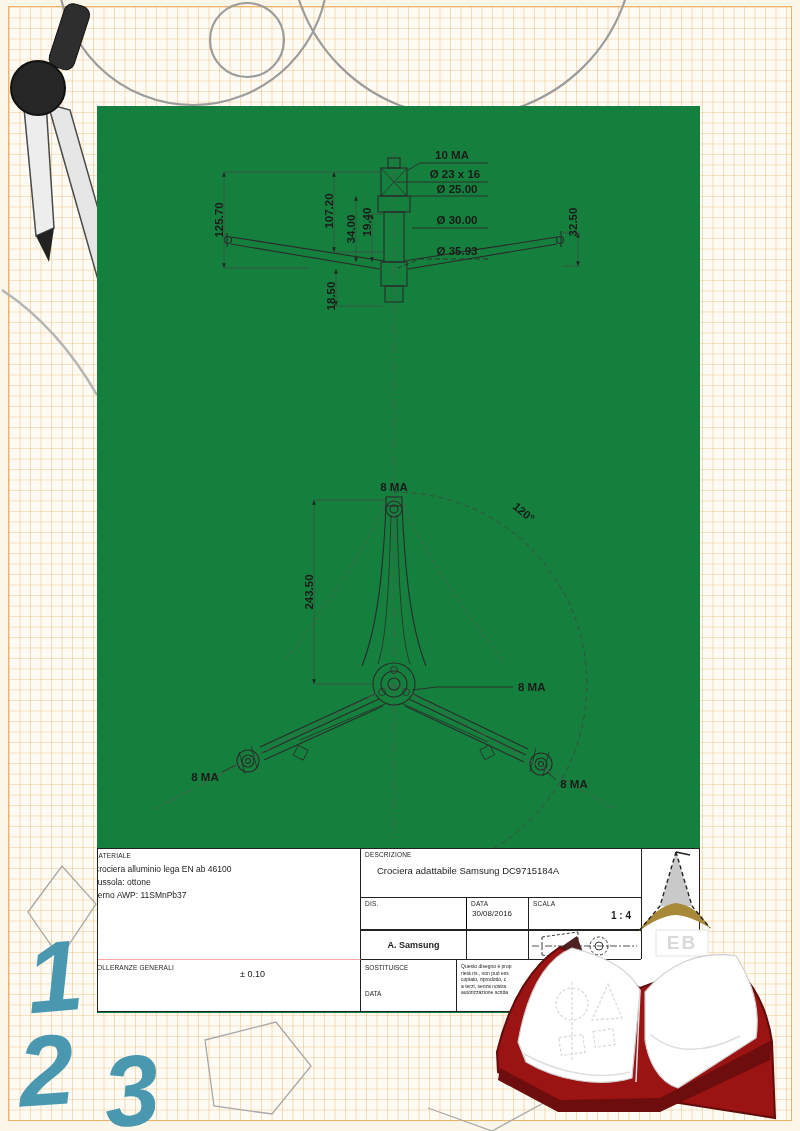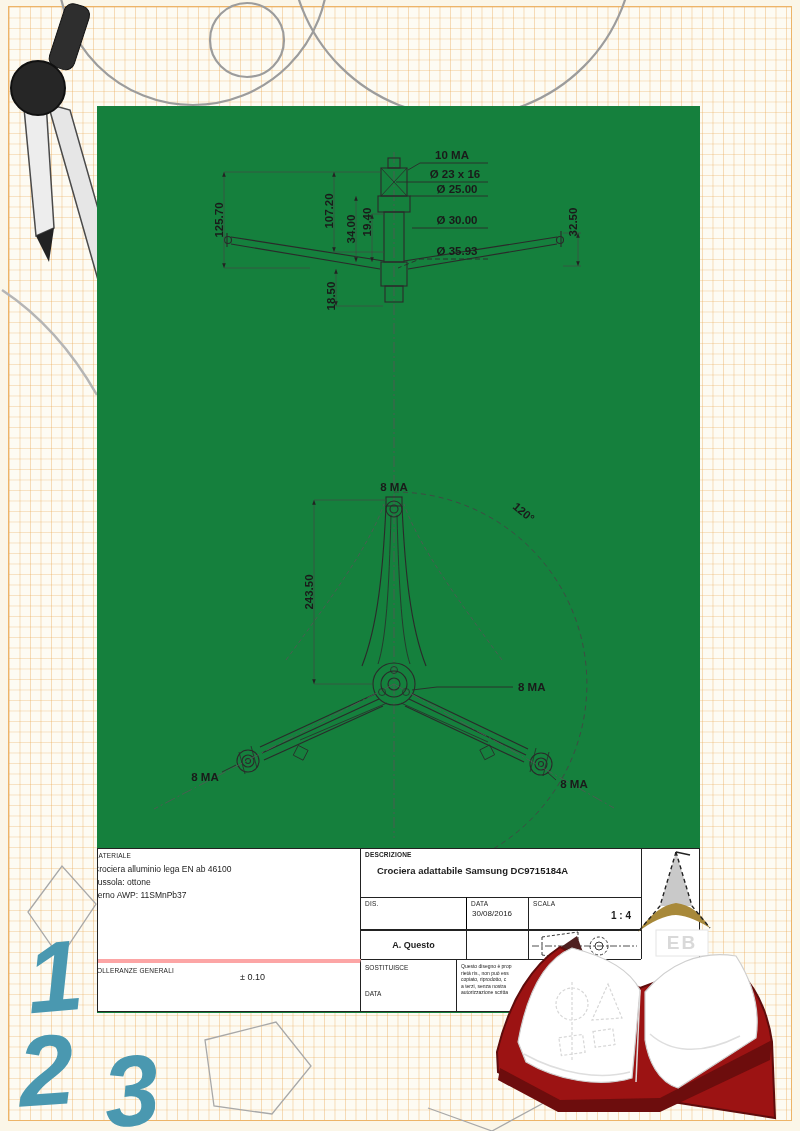--- a/index.html
+++ b/index.html
@@ -207,7 +207,7 @@
       <span class="tol-val">± 0.10</span>
     </div>
 
-    <div class="cell" style="left:263px;top:0;width:280px;height:48px;padding:2px 0 0 4px;font-weight:bold;">
+    <div class="cell" style="left:263px;top:0;width:280px;height:48px;padding:2px 0 0 4px;">
       <span class="hdr">DESCRIZIONE</span>
       <div class="desc-val">Crociera adattabile Samsung DC9715184A</div>
     </div>

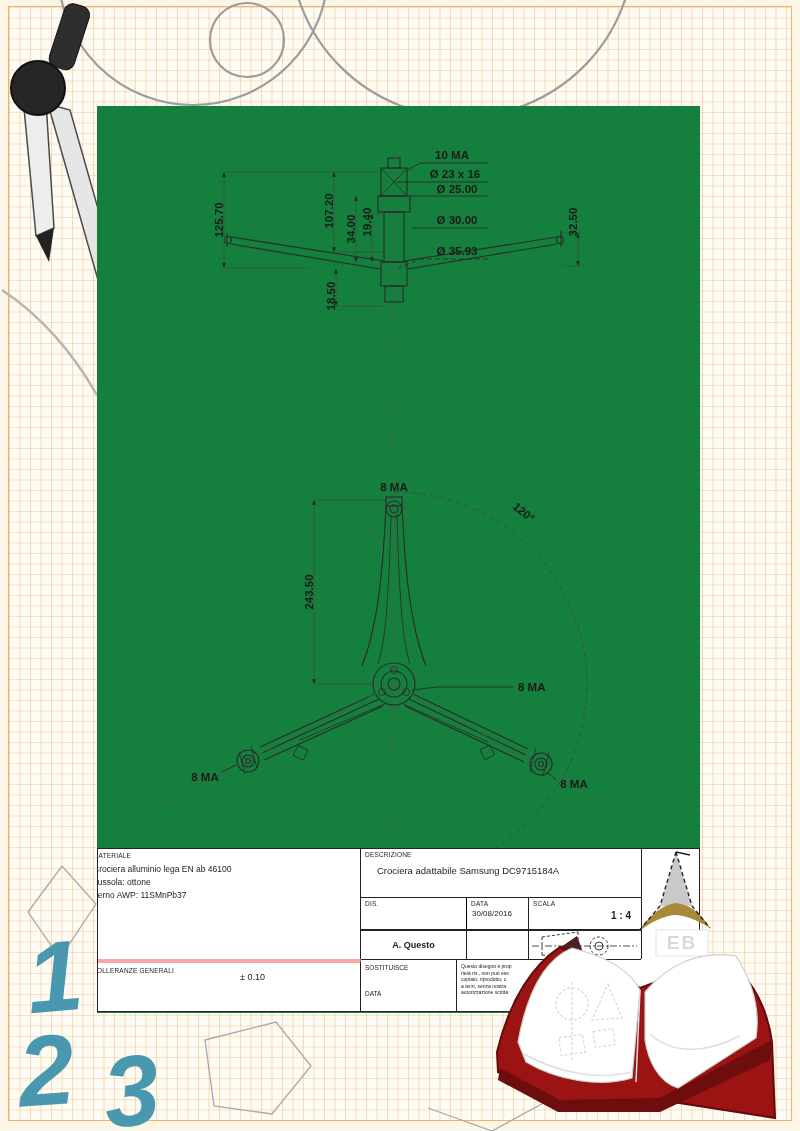--- a/index.html
+++ b/index.html
@@ -225,7 +225,7 @@
     </div>
 
     <div class="cell" style="left:263px;top:80px;width:105px;height:30px;border-top:2px solid #222;">
-      <div class="name-val">A. Questo</div>
+      <div class="name-val">A. Samsung</div>
     </div>
     <div class="cell" style="left:368px;top:80px;width:62px;height:30px;border-top:2px solid #222;border-left:1px solid #222;"></div>
     <div class="cell" style="left:430px;top:80px;width:113px;height:30px;border-top:2px solid #222;border-left:1px solid #222;">

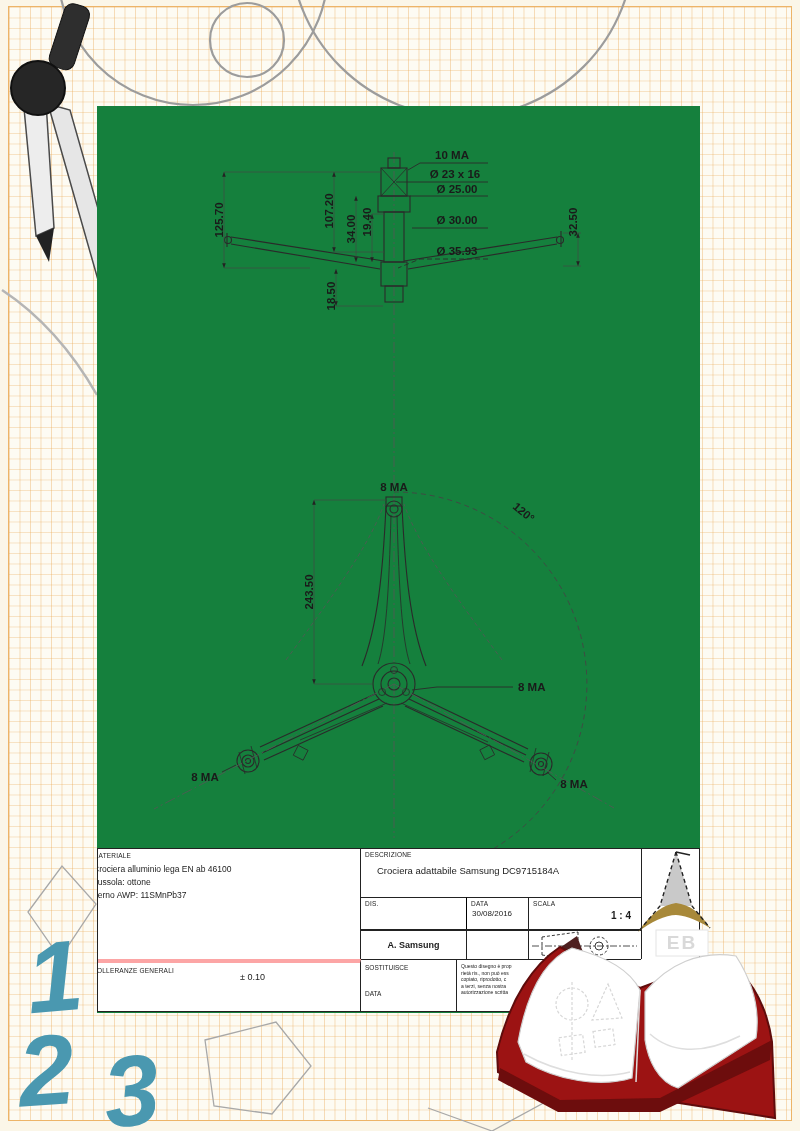--- a/index.html
+++ b/index.html
@@ -202,7 +202,7 @@
       <div class="mat-line">perno AWP: 11SMnPb37</div>
     </div>
 
-    <div class="cell" style="left:0;top:110px;width:263px;height:52px;border-right:1px solid #222;border-top:4px solid #fca5a5;padding:4px 0 0 1px;">
+    <div class="cell" style="left:0;top:110px;width:263px;height:52px;border-right:1px solid #222;border-top:1px solid #fca5a5;padding:4px 0 0 1px;">
       <span class="hdr" style="margin-left:-6px;">TOLLERANZE GENERALI</span>
       <span class="tol-val">± 0.10</span>
     </div>

